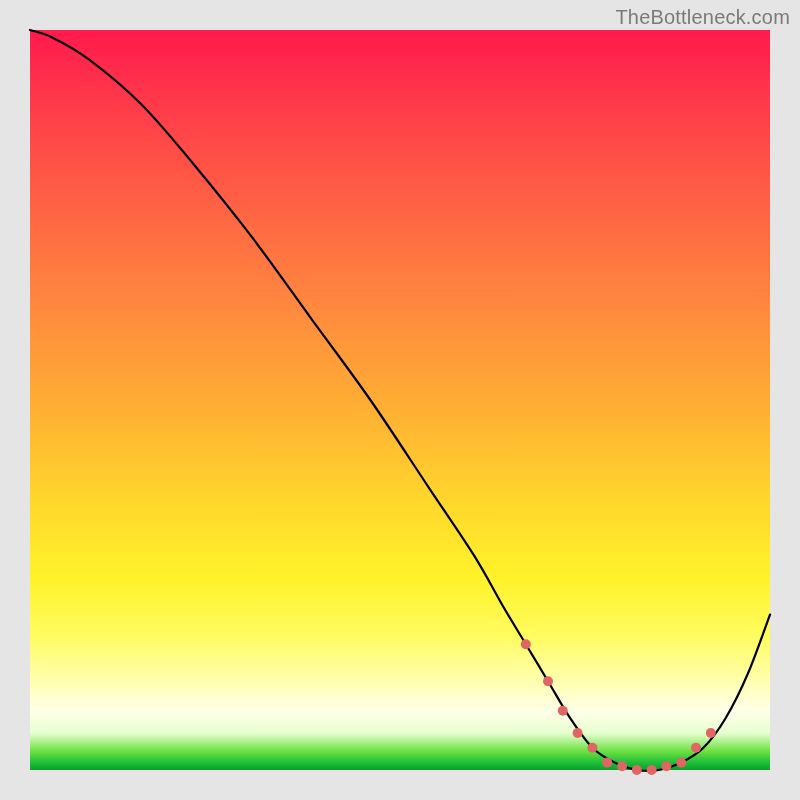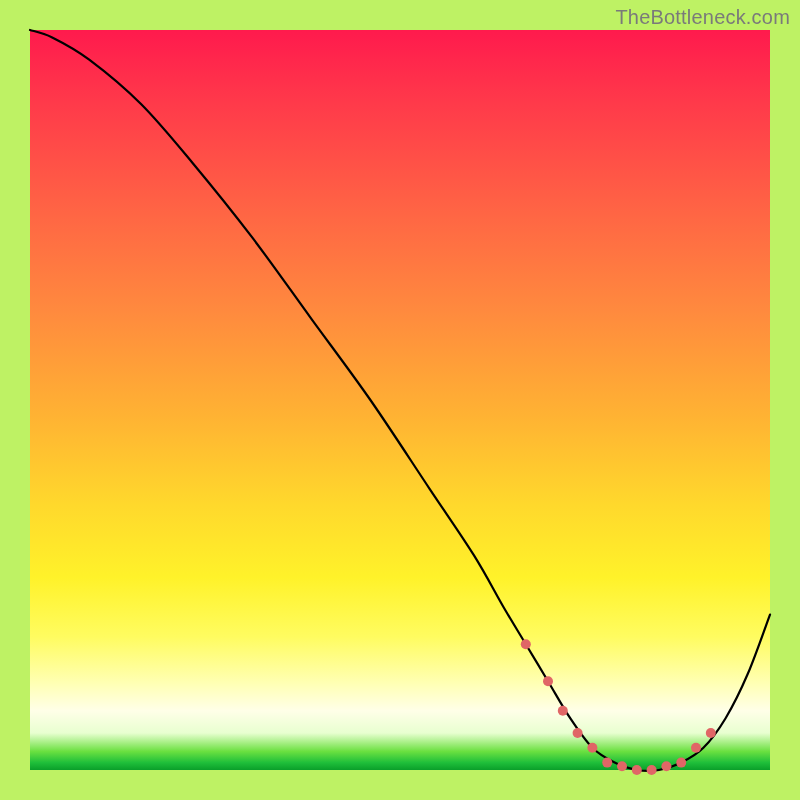--- a/index.html
+++ b/index.html
@@ -15,7 +15,7 @@
     position: relative;
     width: 800px;
     height: 800px;
-    background: #bef264;
+    background: #e5e5e5;
   }
   .plot-area {
     position: absolute;

